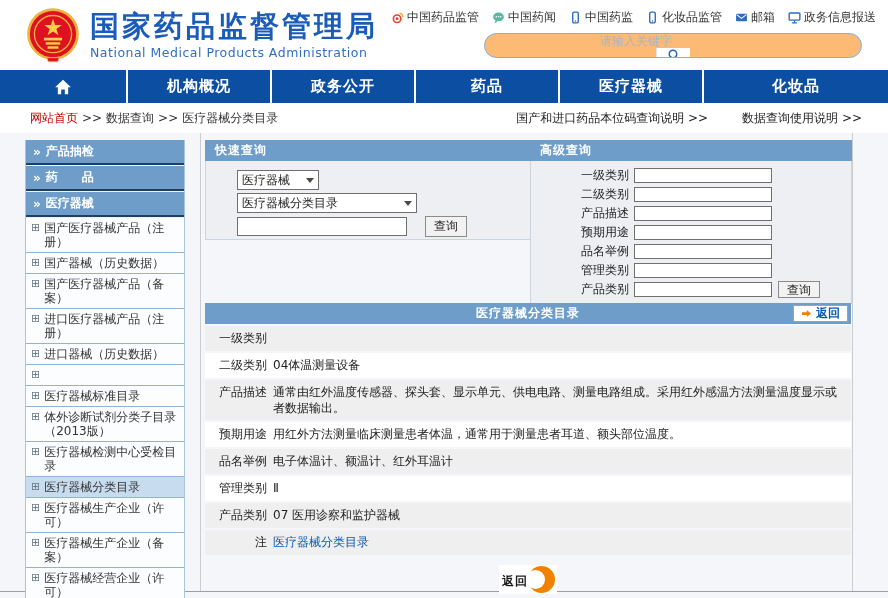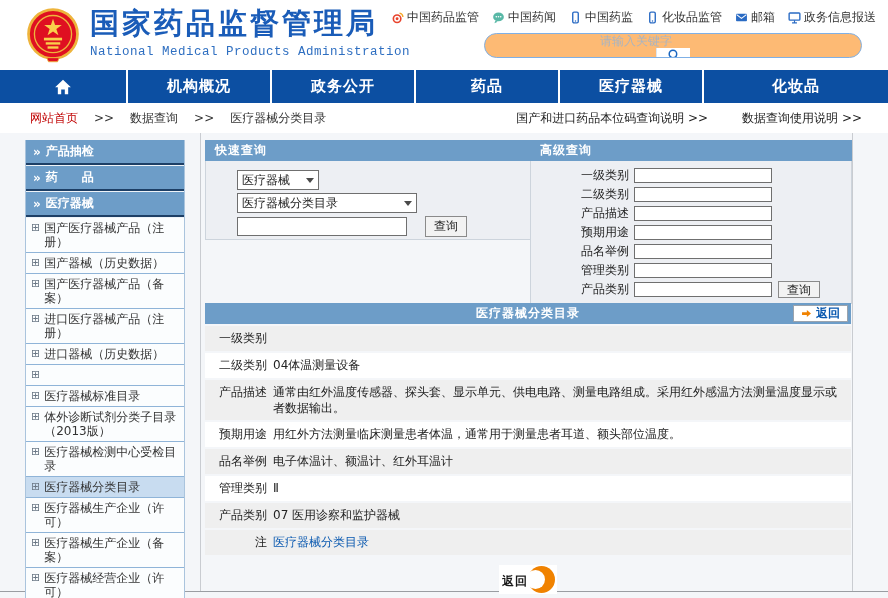--- a/index.html
+++ b/index.html
@@ -11,7 +11,7 @@
   
   .header { position:relative; height:70px; background:#fff; }
   .emblem { position:absolute; left:24px; top:6px; width:58px; height:58px; }
-  .title-block { position:absolute; left:90px; top:10px;font-family:Liberation Mono, monospace; }
+  .title-block { position:absolute; left:90px; top:10px; }
   .site-title { font-size:29px; font-weight:bold; color:#1a5cb8; letter-spacing:3px; line-height:32px; }
   .site-subtitle { font-size:12.5px; color:#2f6fc1; margin-top:3px; letter-spacing:0.5px; }
   .top-links { position:absolute; right:12px; top:9px; display:flex; align-items:center; gap:13px; font-size:12px; color:#333; }

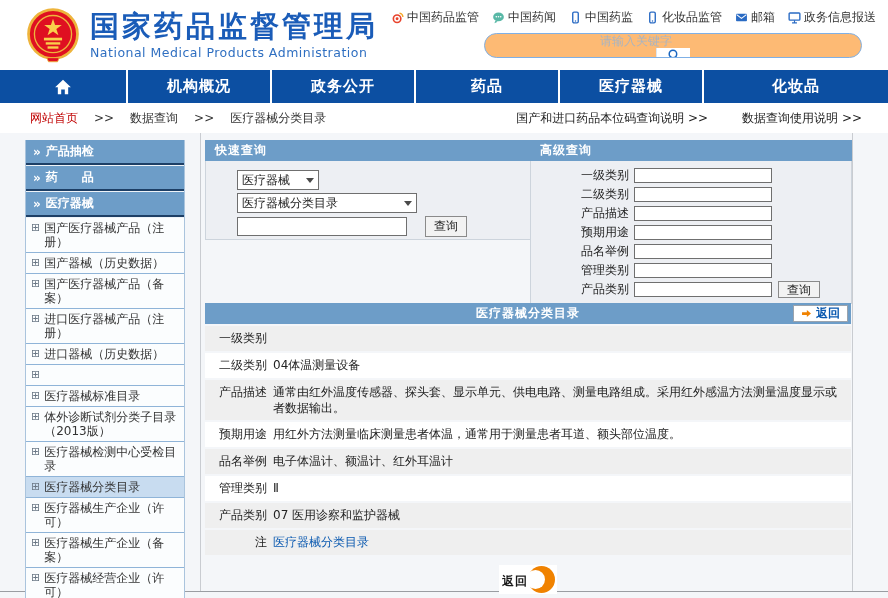--- a/index.html
+++ b/index.html
@@ -33,7 +33,7 @@
 
   
   .breadcrumb { height:30px; display:flex; align-items:center; padding:0 26px 0 30px; font-size:12px; color:#333; background:#fff; }
-  .crumb-left { flex:1; display:flex; gap:16px; align-items:center; white-space:nowrap; }
+  .crumb-left { flex:1; display:flex; gap:4px; align-items:center; white-space:nowrap; }
   .crumb-home { color:#c00000; cursor:pointer; }
   .crumb-link { cursor:pointer; }
   .crumb-sep { color:#333; }

